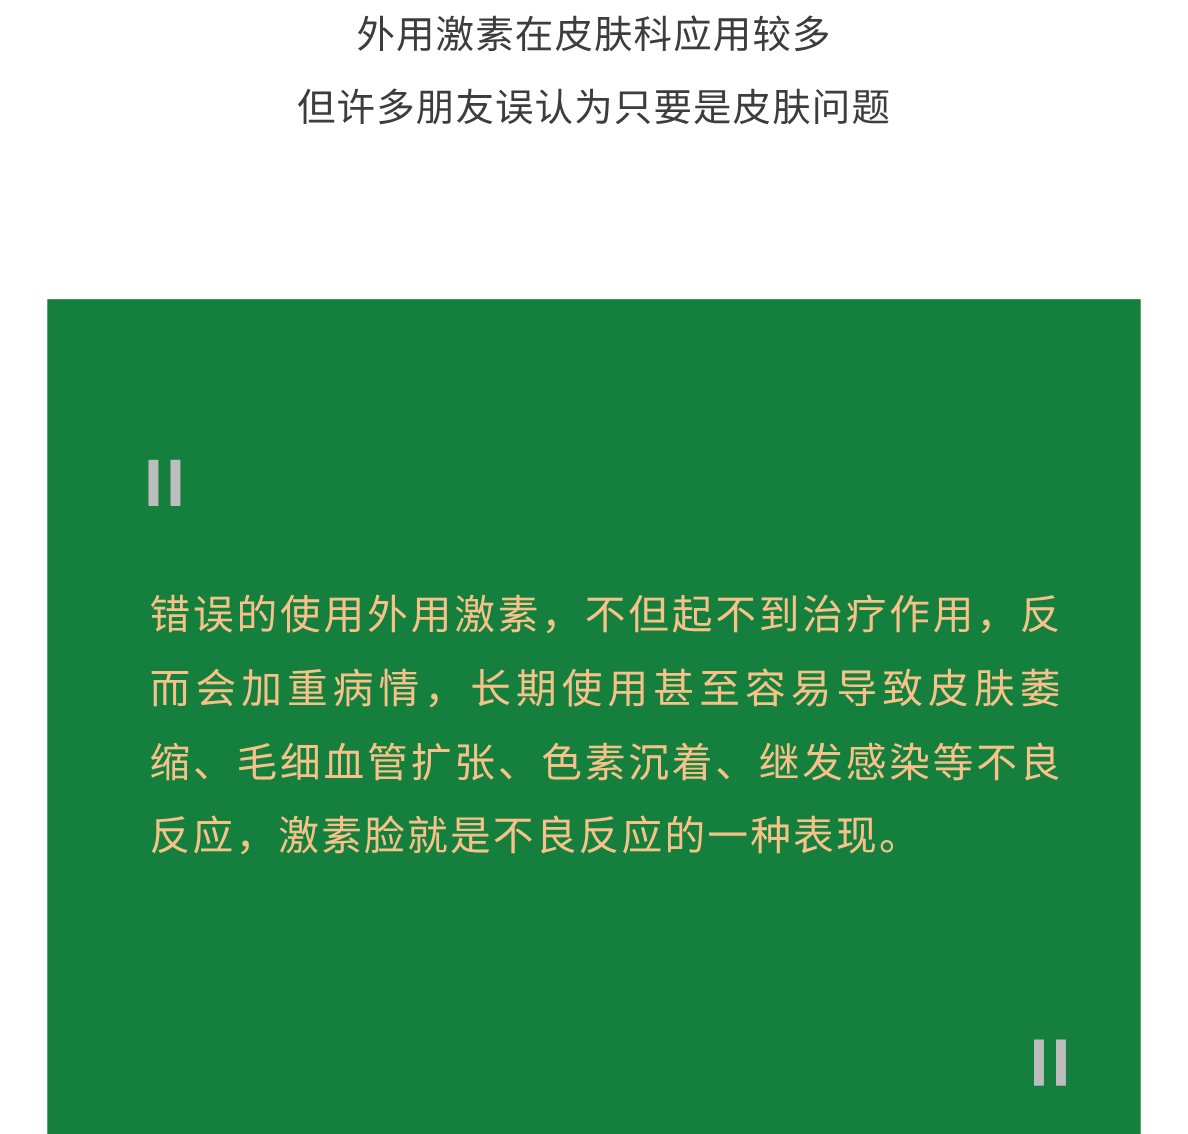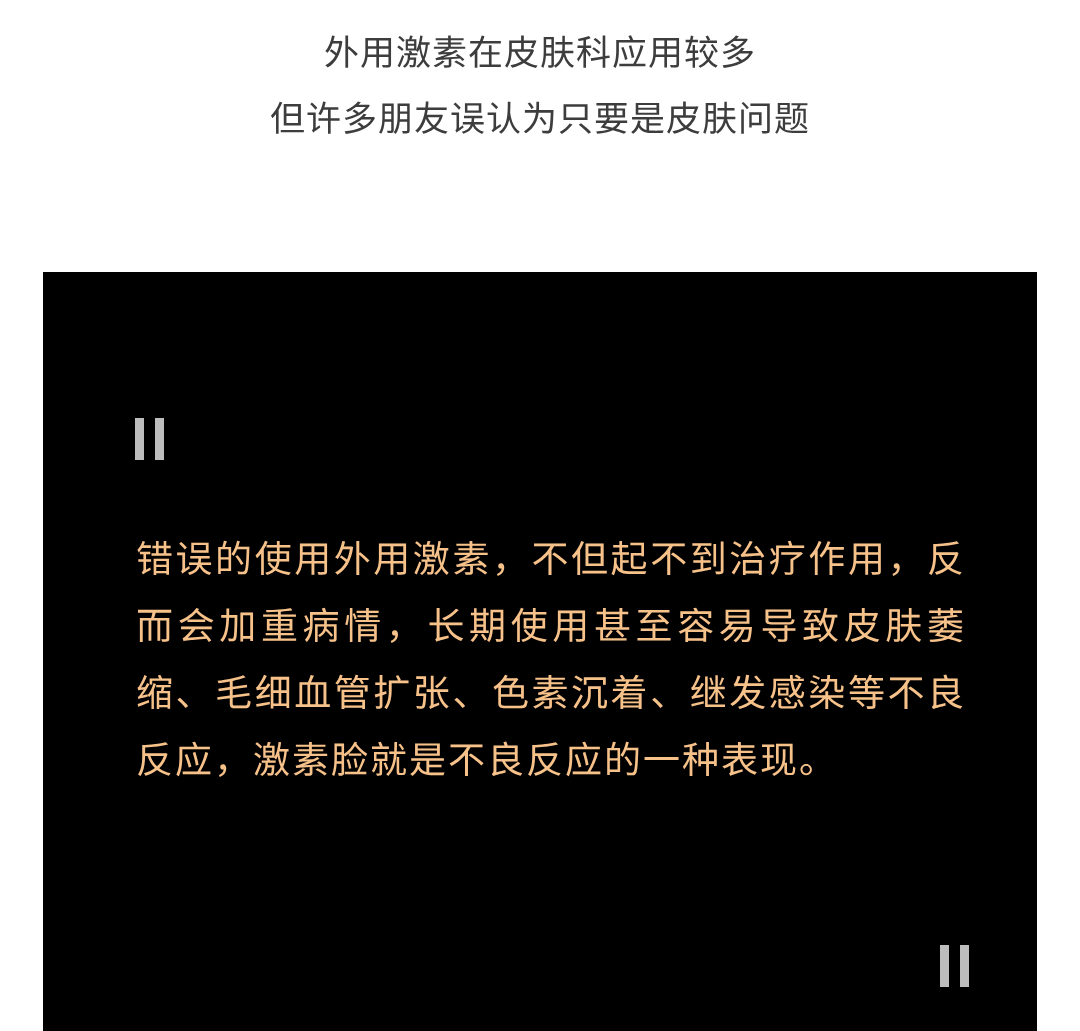--- a/index.html
+++ b/index.html
@@ -23,7 +23,7 @@
 
   
   .intro {
-    padding-top: 20px;
+    padding-top: 0;
     text-align: center;
     color: #3d3d3d;
     font-size: 35px;

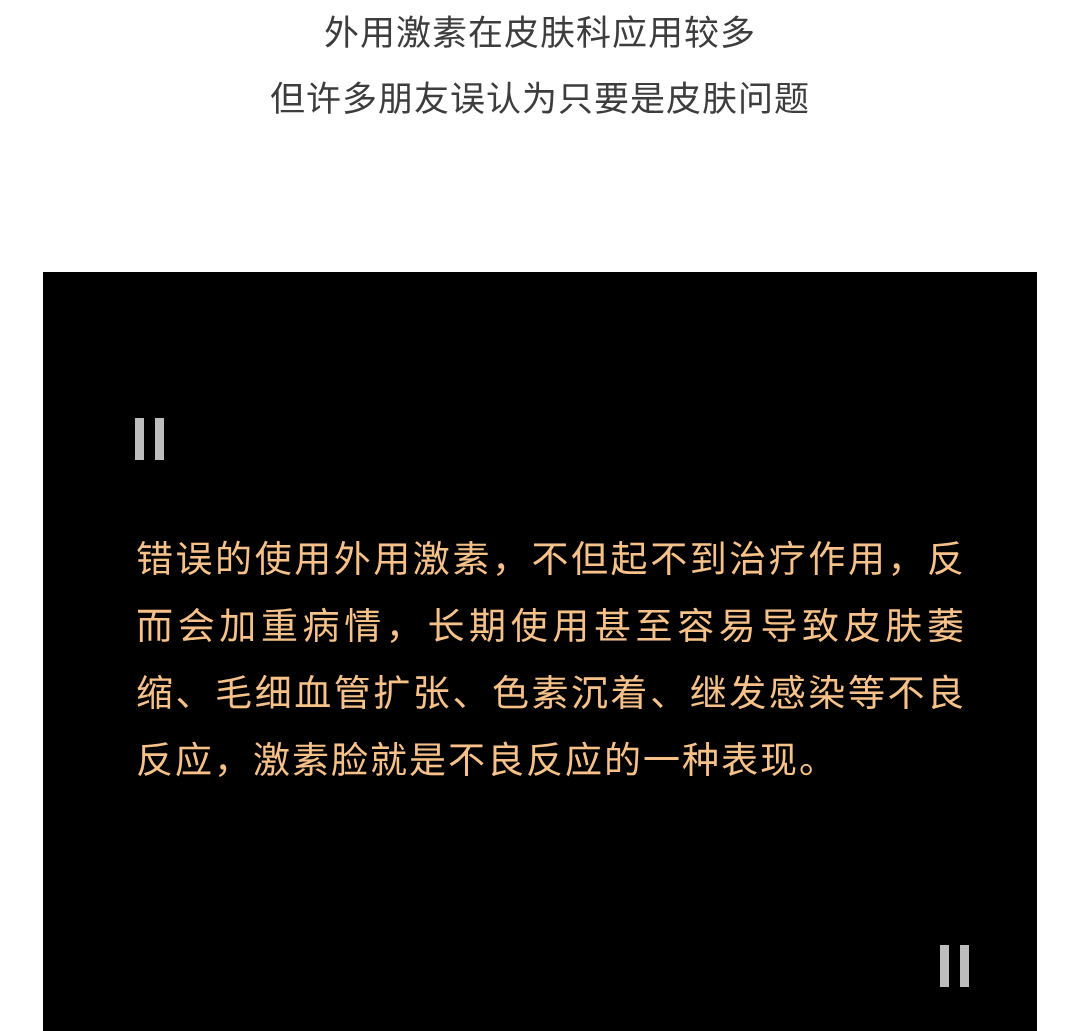--- a/index.html
+++ b/index.html
@@ -43,7 +43,7 @@
     top: 272px;
     width: 994px;
     height: 759px;
-    background: #000000;
+    background: #15803d;
     box-sizing: border-box;
   }
 

